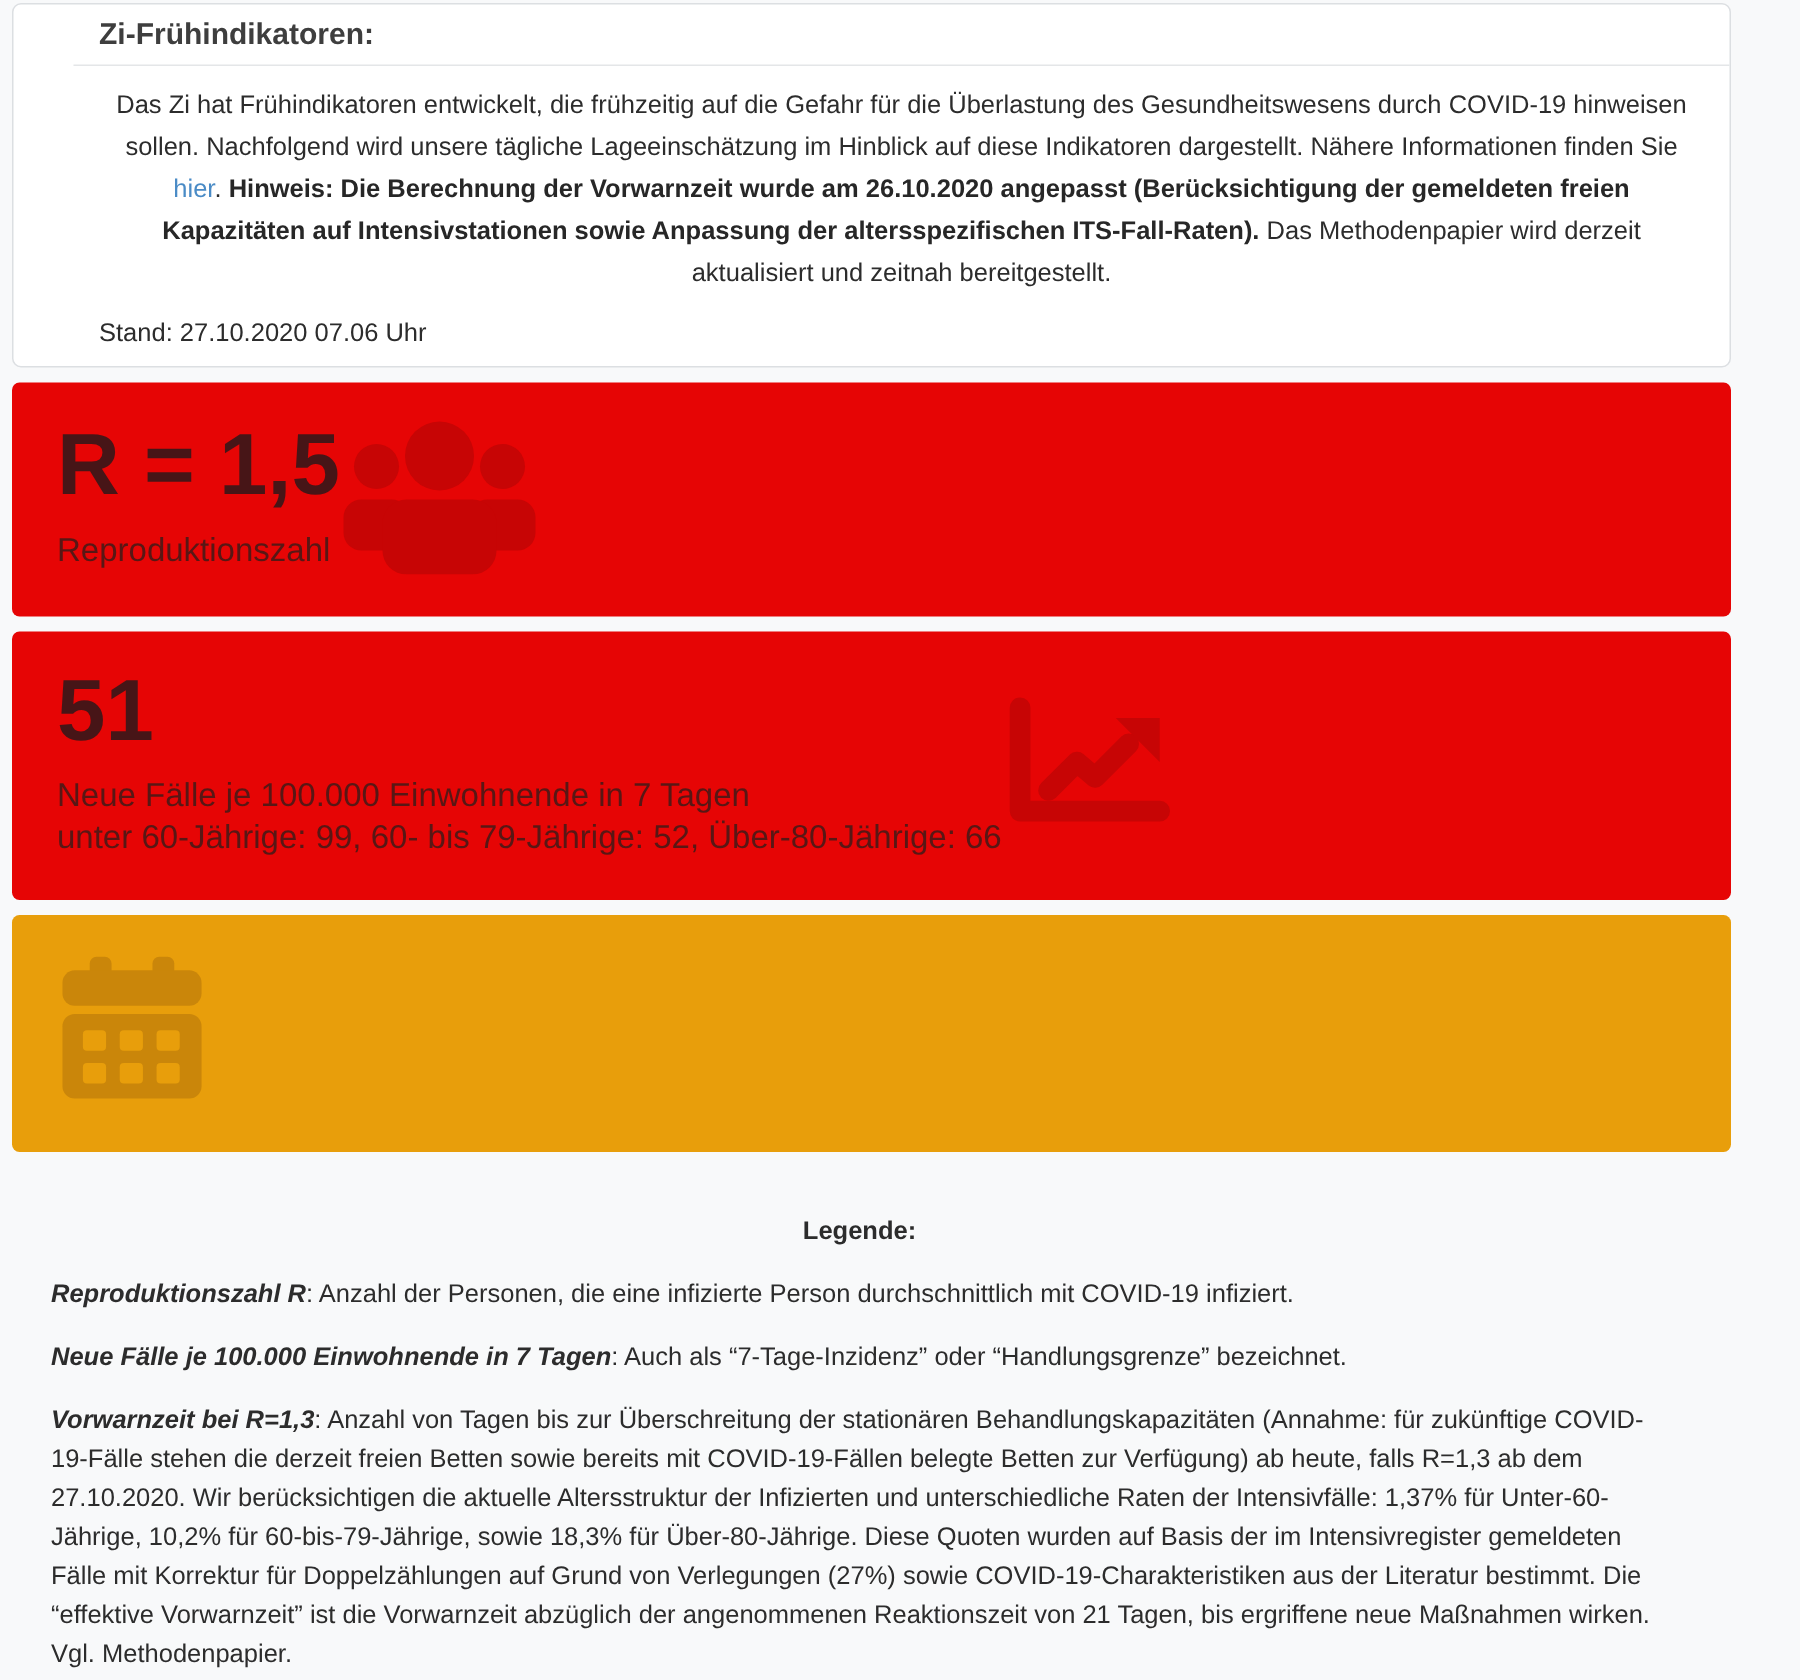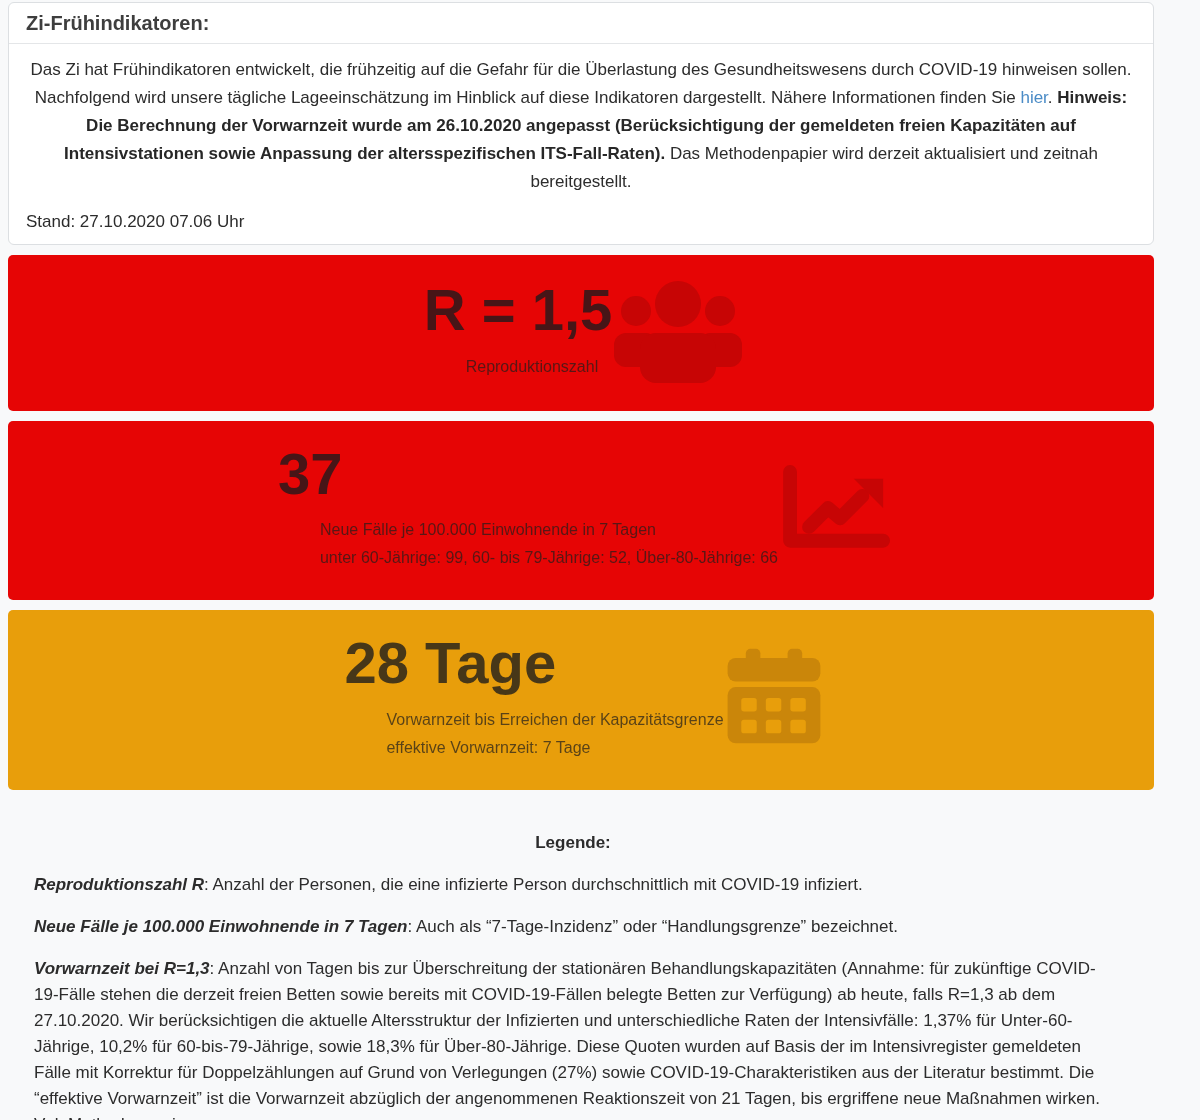--- a/index.html
+++ b/index.html
@@ -13,7 +13,7 @@
   .content { margin: 2px 0 0 8px; width: 1146px; }
 
   
-  .info-box { background: #fff; border: 1px solid #dcdfe2; border-radius: 6px; }
+  .info-box { background: #fff; border: 1px solid #dcdfe2; border-radius: 6px; padding-left: 40px; }
   .info-box-header { padding: 9px 17px 8px; border-bottom: 1px solid #e4e6e8; }
   .info-box-title { margin: 0; font-size: 20px; font-weight: bold; color: #3e3e3e; }
   .info-box-body { padding: 12px 17px 10px; }

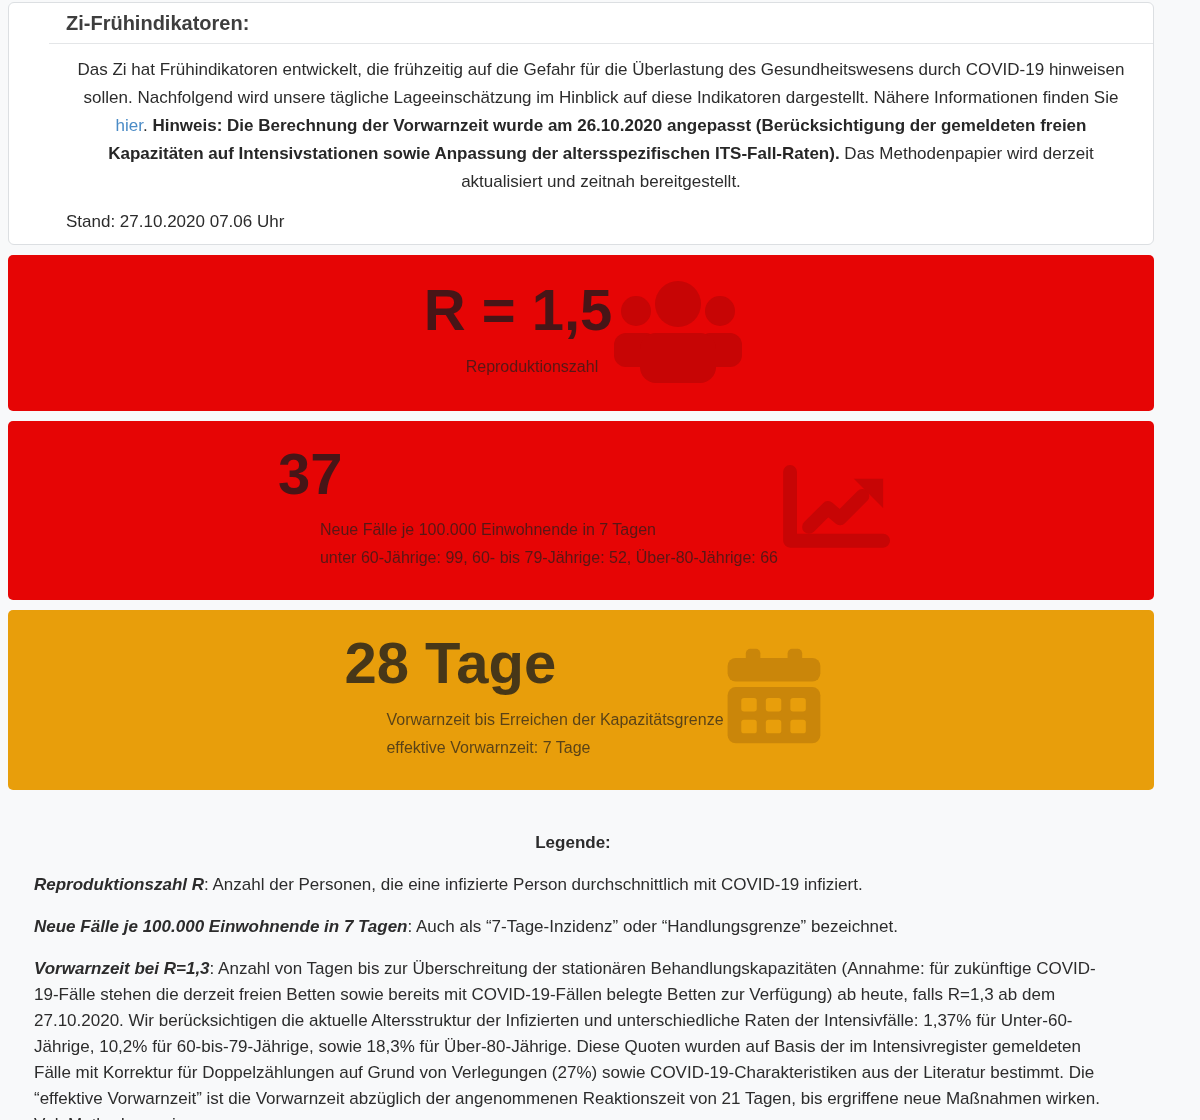--- a/index.html
+++ b/index.html
@@ -26,7 +26,7 @@
   .card {
     border-radius: 5px; margin-top: 10px;
     padding: 22px 24px 28px 30px;
-    display: flex; justify-content: center; align-items: center;
+    display: flex; justify-content: flex-start; align-items: center;
   }
   .card:first-of-type { margin-top: 10px; }
   .card-value {

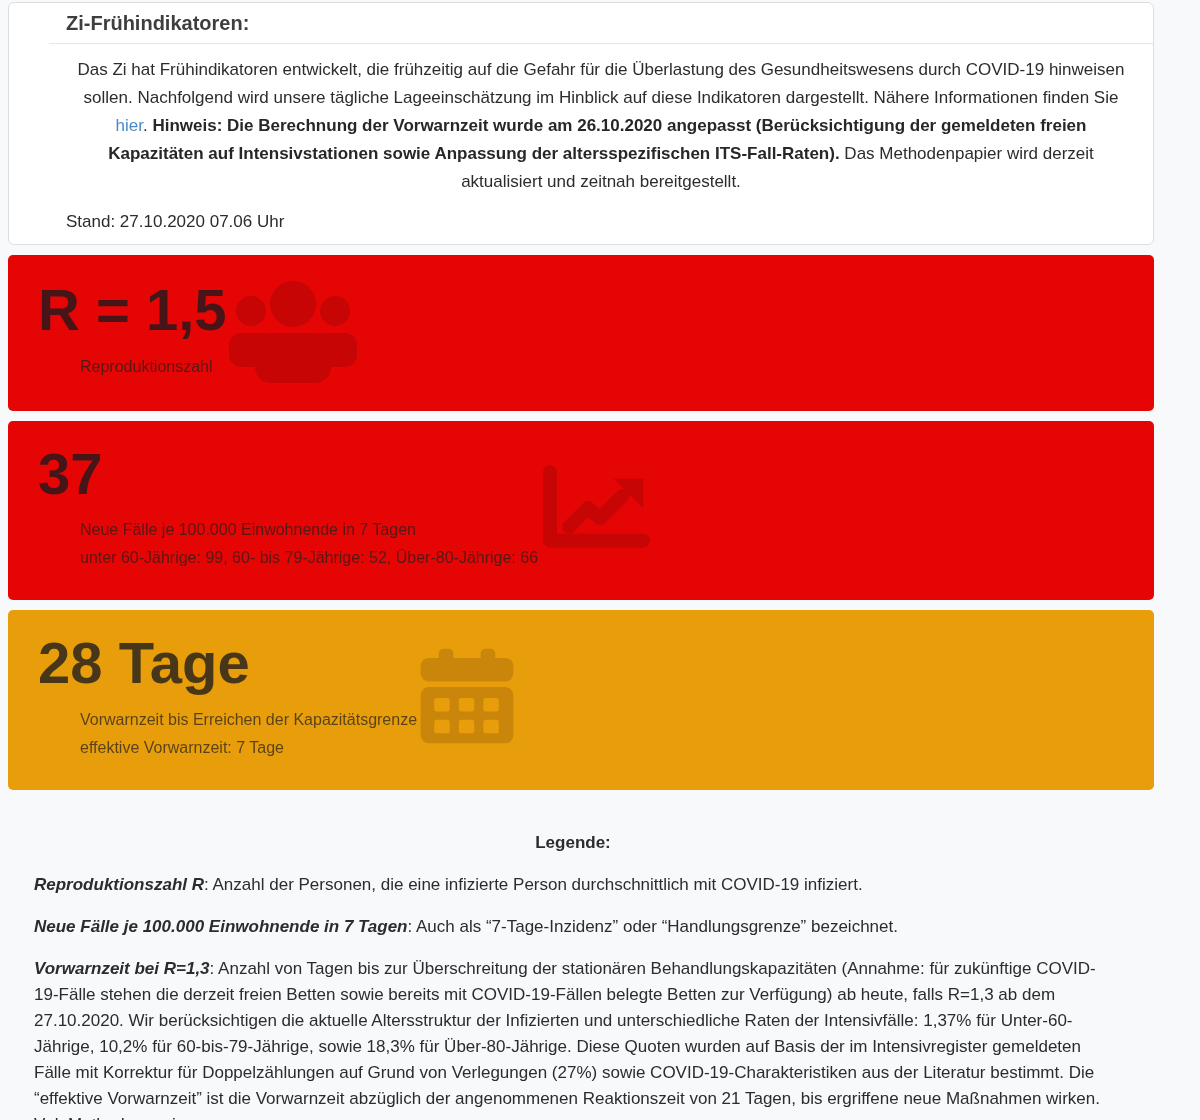--- a/index.html
+++ b/index.html
@@ -34,7 +34,7 @@
     color: rgba(26, 26, 28, 0.78); letter-spacing: 0;
   }
   .card-lines { margin-top: 12px; }
-  .card-line { font-size: 16px; line-height: 28px; color: rgba(33, 30, 28, 0.72); margin-left: 42px; }
+  .card-line { font-size: 22px; line-height: 28px; color: rgba(33, 30, 28, 0.72); }
   .card-icon { flex-shrink: 0; }
 
   

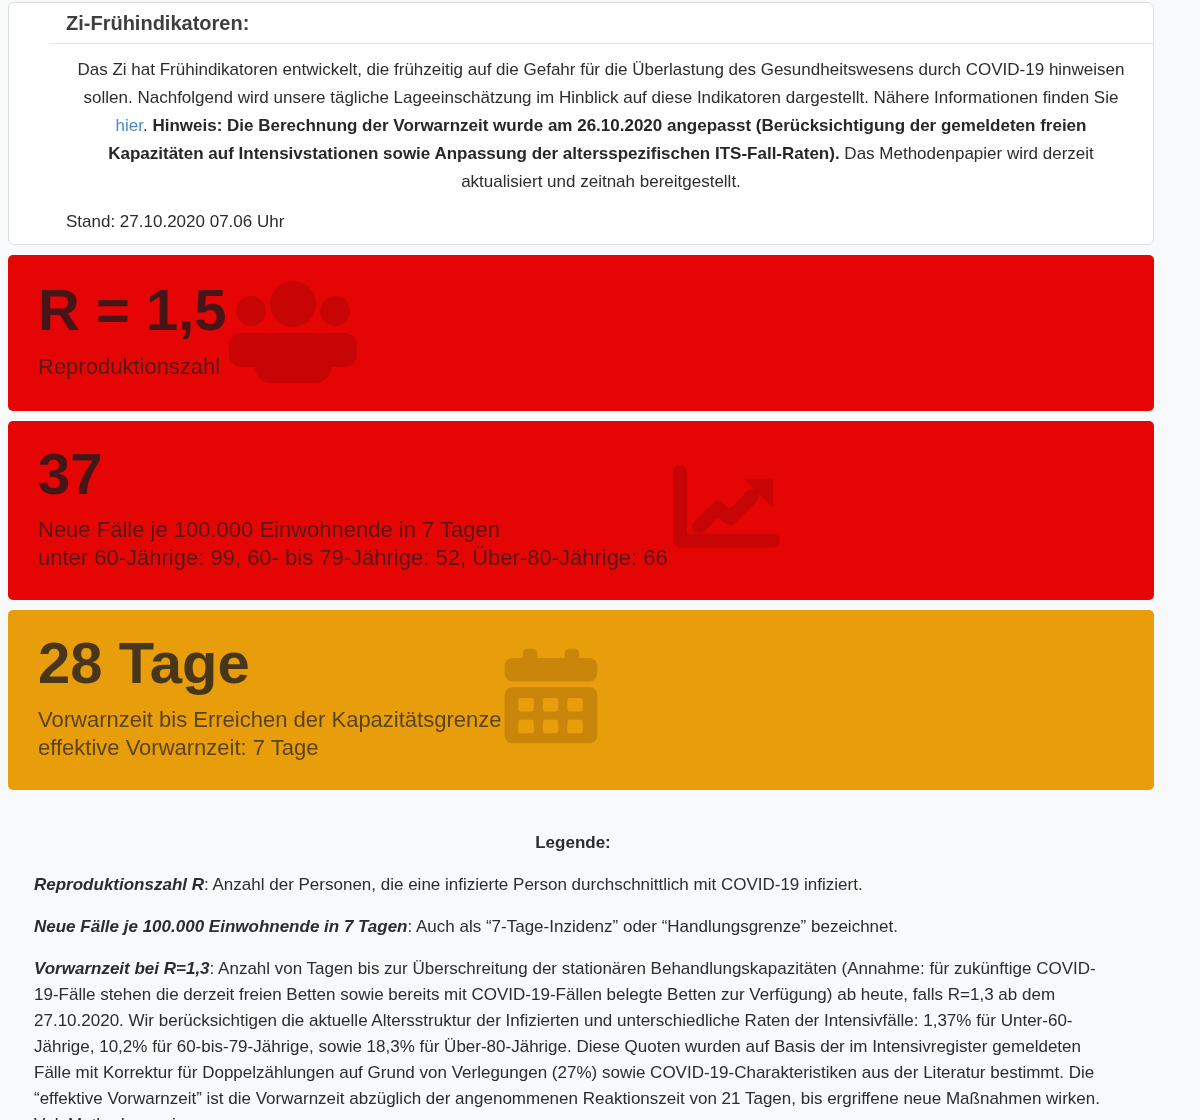--- a/index.html
+++ b/index.html
@@ -80,7 +80,7 @@
 
   <section class="card" style="background-color: rgb(230, 5, 5);">
     <div class="card-text">
-      <div class="card-value">37</div>
+      <div class="card-value">51</div>
       <div class="card-lines">
         <div class="card-line">Neue Fälle je 100.000 Einwohnende in 7 Tagen</div>
         <div class="card-line">unter 60-Jährige: 99, 60- bis 79-Jährige: 52, Über-80-Jährige: 66</div>

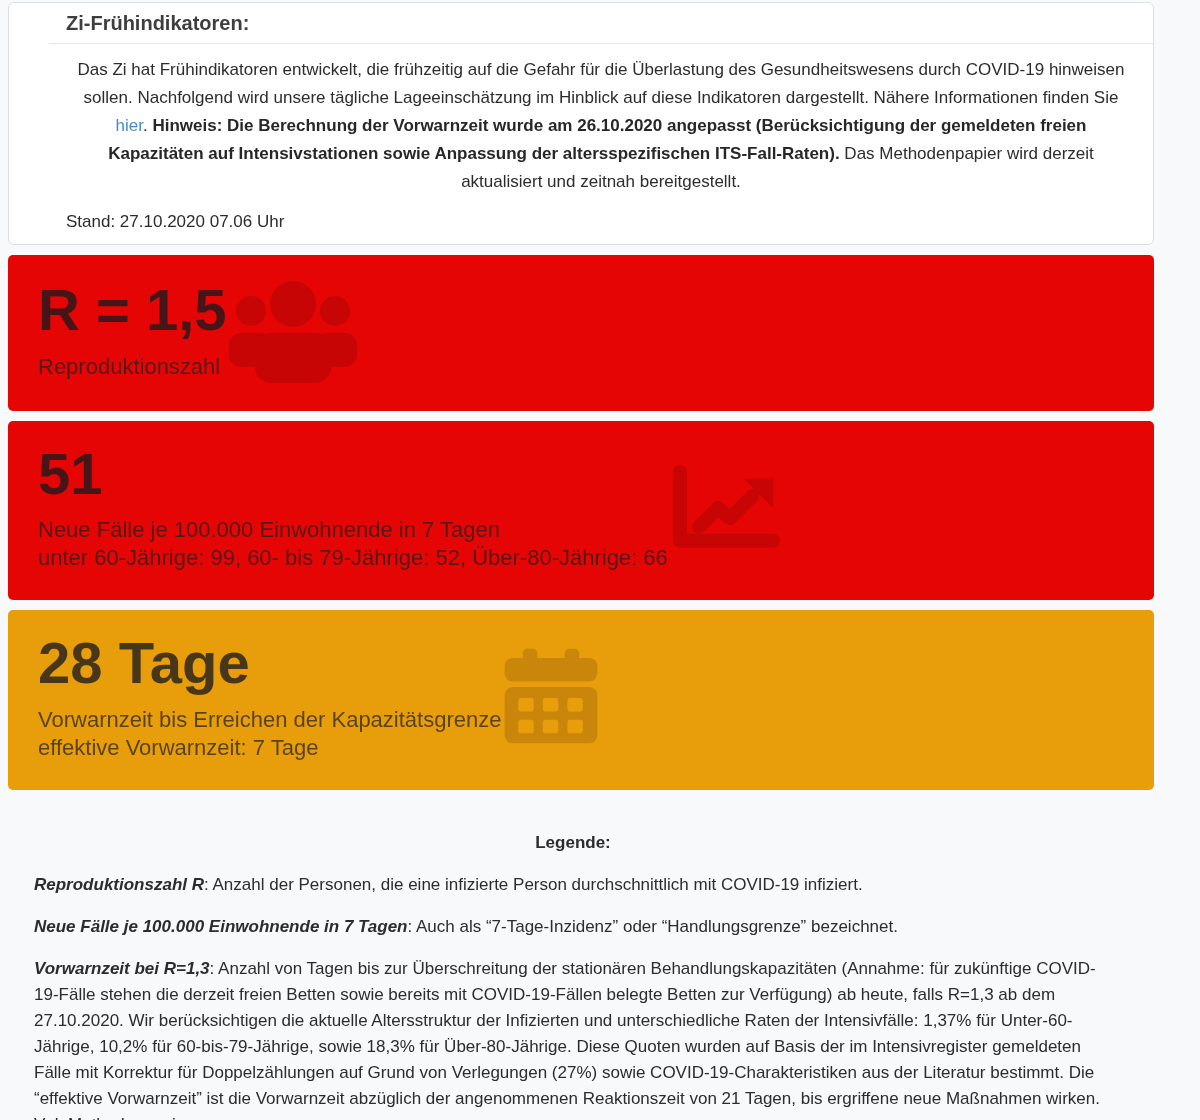--- a/index.html
+++ b/index.html
@@ -98,13 +98,6 @@
   </section>
 
   <section class="card" style="background-color: rgb(232, 158, 11);">
-    <div class="card-text">
-      <div class="card-value">28 Tage</div>
-      <div class="card-lines">
-        <div class="card-line">Vorwarnzeit bis Erreichen der Kapazitätsgrenze</div>
-        <div class="card-line">effektive Vorwarnzeit: 7 Tage</div>
-      </div>
-    </div>
     <svg class="card-icon" width="100" height="108" viewBox="0 0 110 110">
       <g fill="#ca860a">
         <rect x="24" y="2" width="16" height="22" rx="5"></rect>

